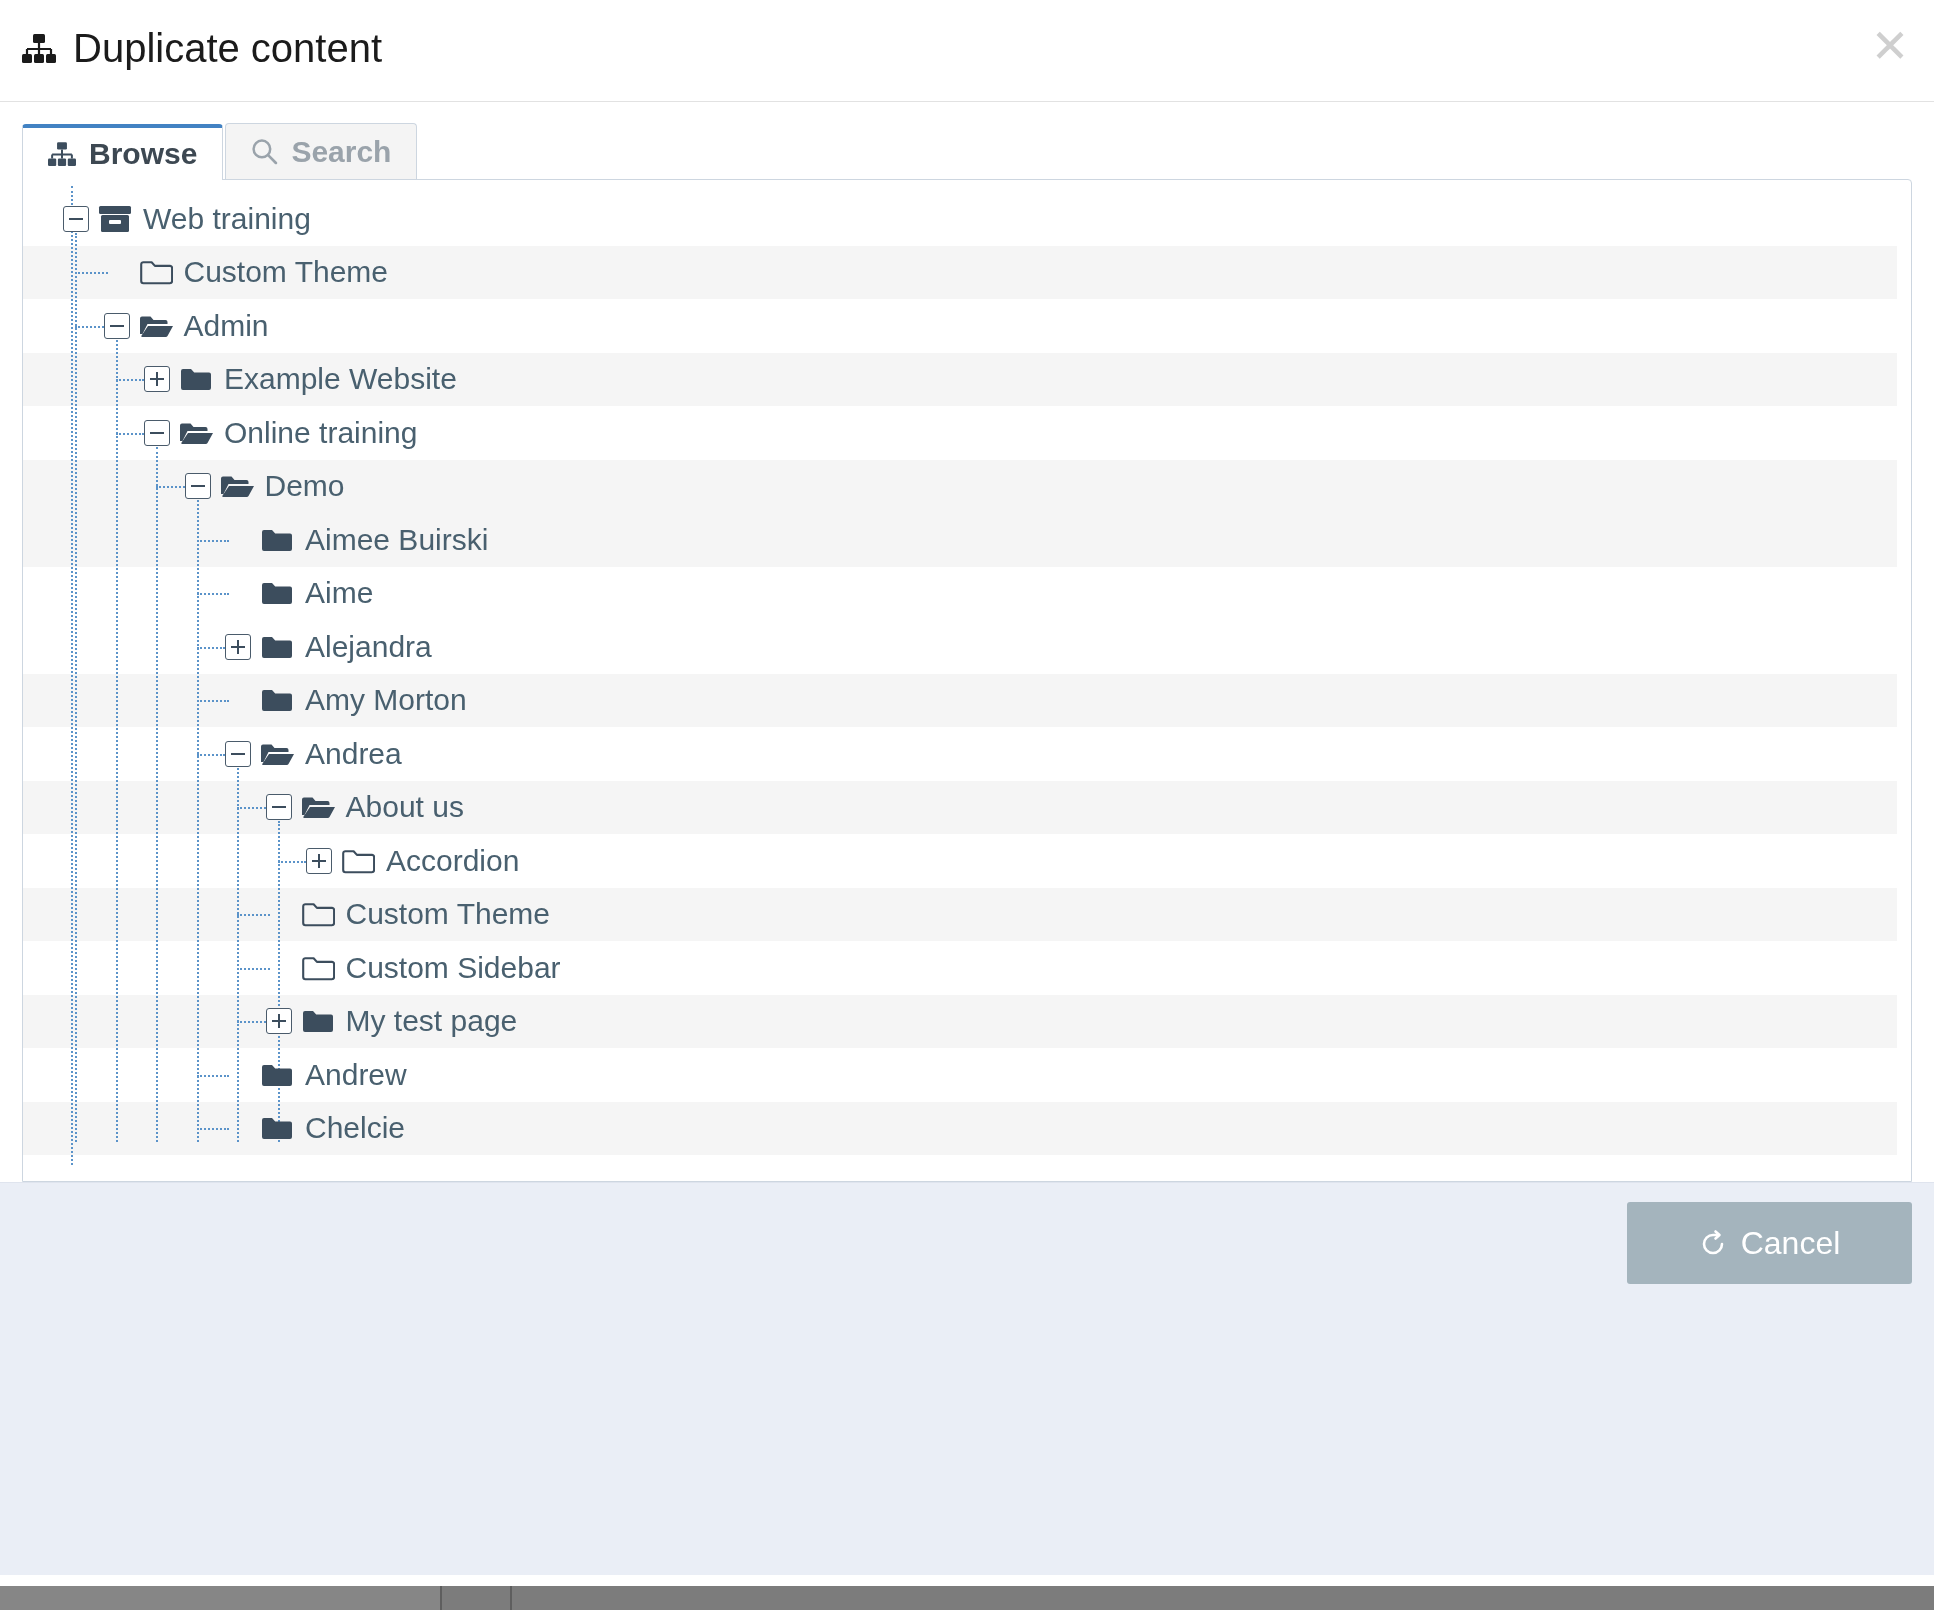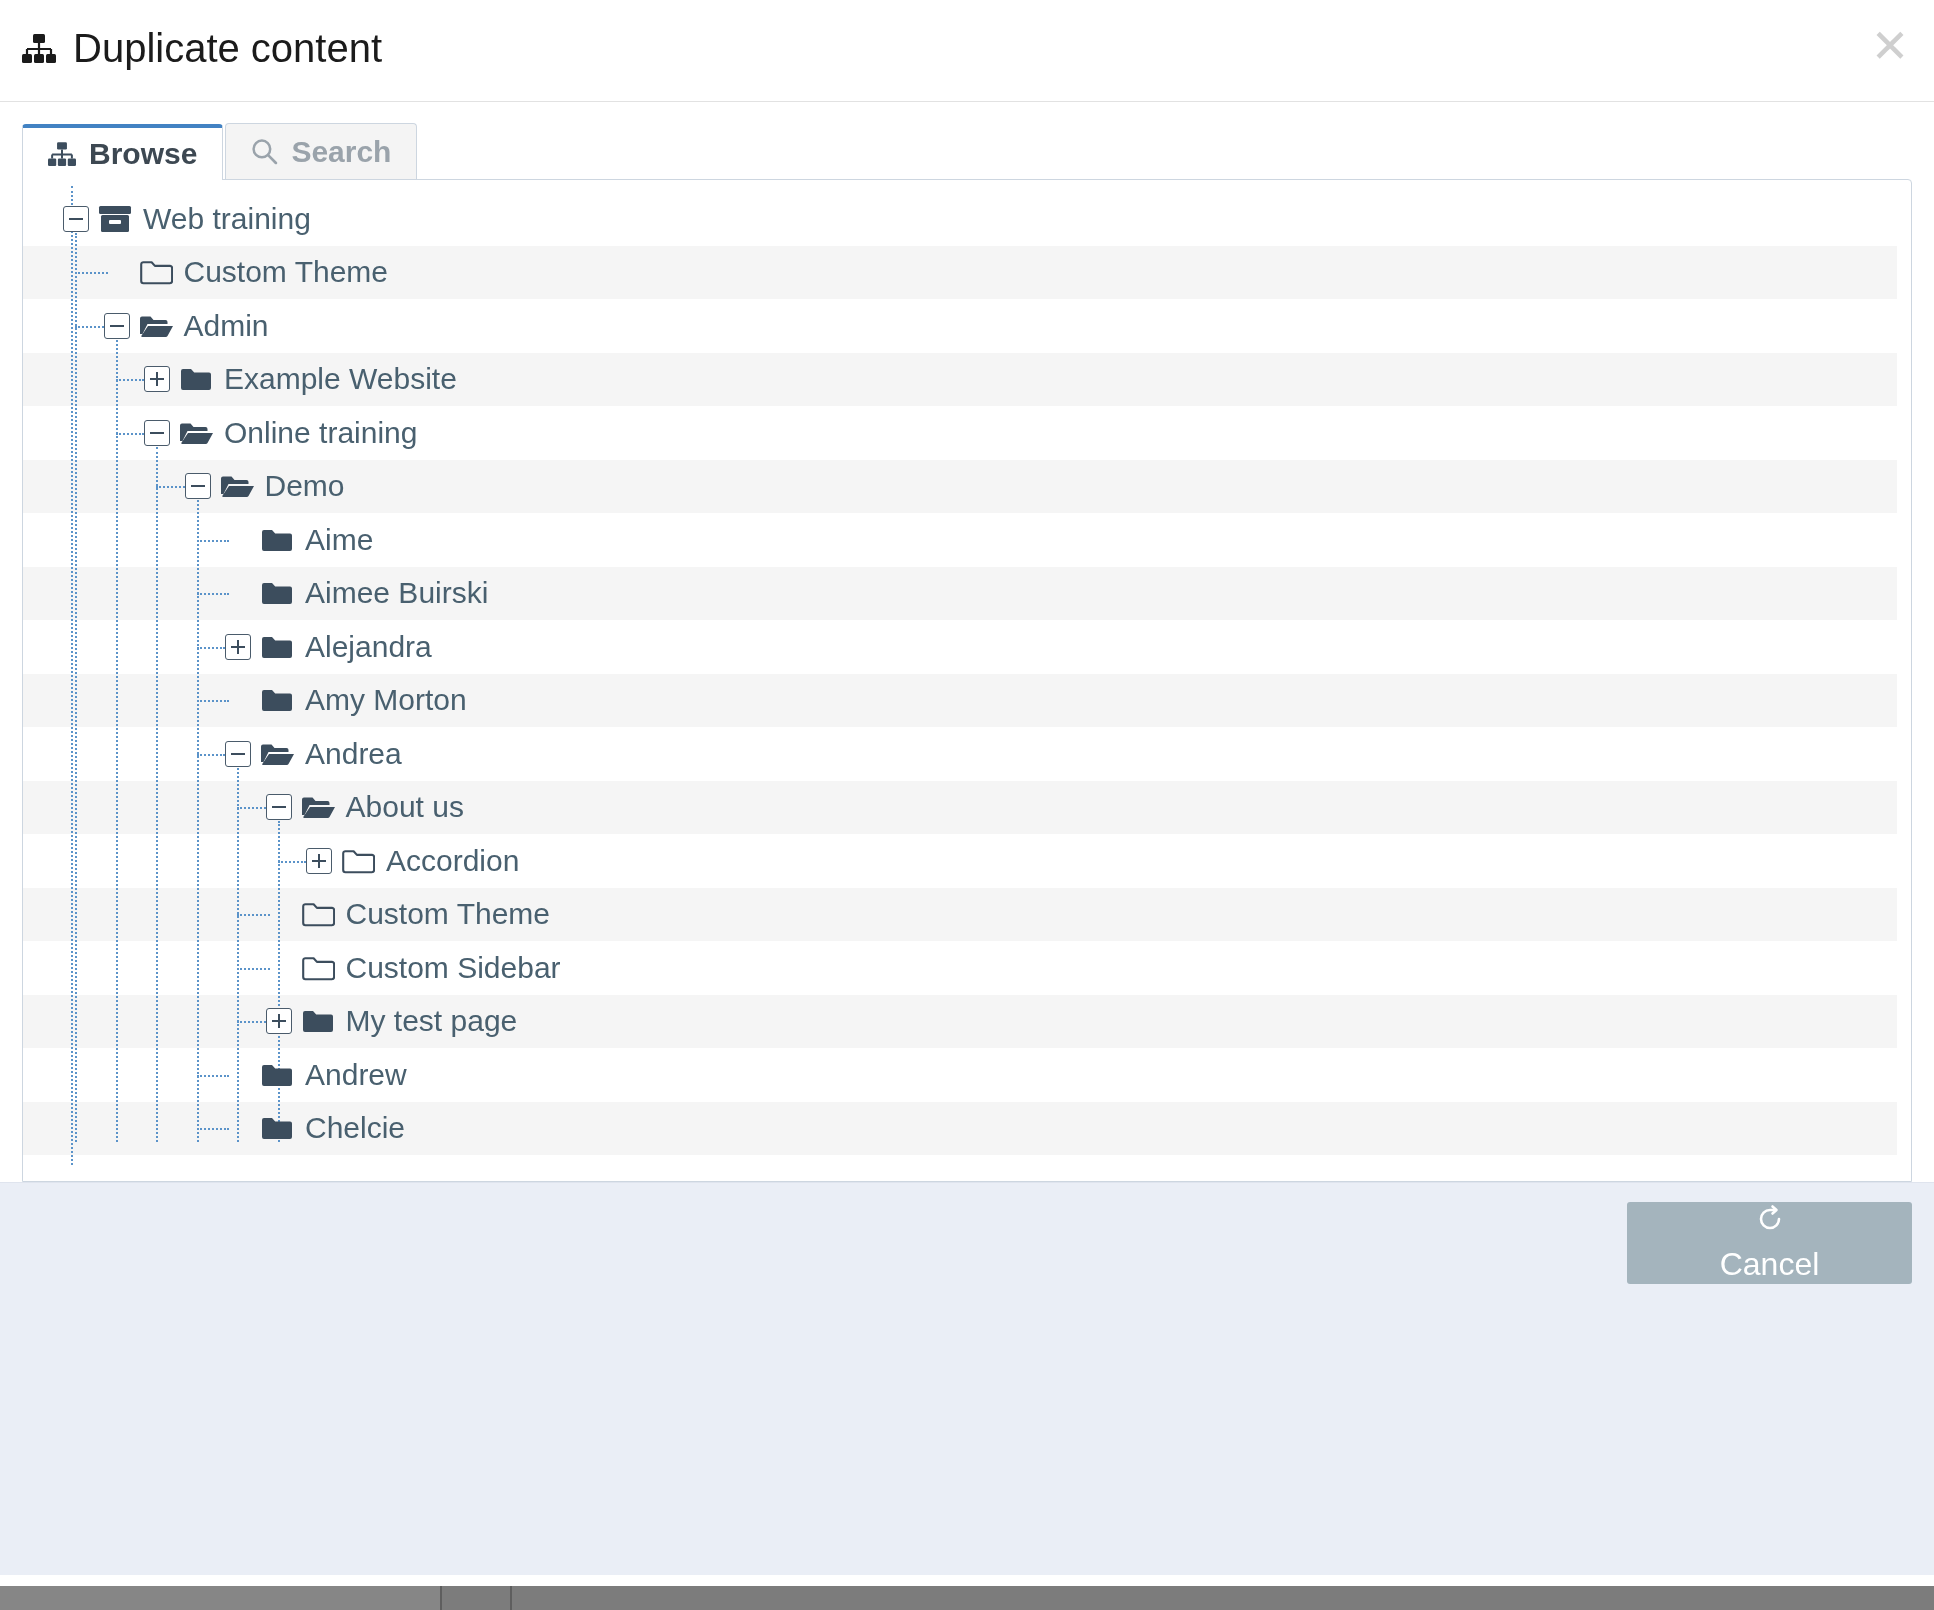--- a/index.html
+++ b/index.html
@@ -355,6 +355,18 @@
             <span class="node-label">Demo</span>
           </div>
         </div>
+        <div class="tree-row odd">
+          <div class="row-bg"></div>
+          <div class="row-content" style="margin-left: 202px;">
+            <span class="expander-spacer"></span>
+            <span class="node-icon">
+              <svg width="34" height="30" viewBox="0 0 34 30">
+                <path d="M2 7 a2 2 0 0 1 2-2 h8 l3.2 3.6 h14.8 a2 2 0 0 1 2 2 v13.4 a2 2 0 0 1 -2 2 h-26 a2 2 0 0 1 -2 -2 z" fill="#3c4d5d"></path>
+              </svg>
+            </span>
+            <span class="node-label">Aimee Buirski</span>
+          </div>
+        </div>
         <div class="tree-row even">
           <div class="row-bg"></div>
           <div class="row-content" style="margin-left: 202px;">
@@ -365,18 +377,6 @@
               </svg>
             </span>
             <span class="node-label">Aime</span>
-          </div>
-        </div>
-        <div class="tree-row odd">
-          <div class="row-bg"></div>
-          <div class="row-content" style="margin-left: 202px;">
-            <span class="expander-spacer"></span>
-            <span class="node-icon">
-              <svg width="34" height="30" viewBox="0 0 34 30">
-                <path d="M2 7 a2 2 0 0 1 2-2 h8 l3.2 3.6 h14.8 a2 2 0 0 1 2 2 v13.4 a2 2 0 0 1 -2 2 h-26 a2 2 0 0 1 -2 -2 z" fill="#3c4d5d"></path>
-              </svg>
-            </span>
-            <span class="node-label">Aimee Buirski</span>
           </div>
         </div>
         <div class="tree-row even">

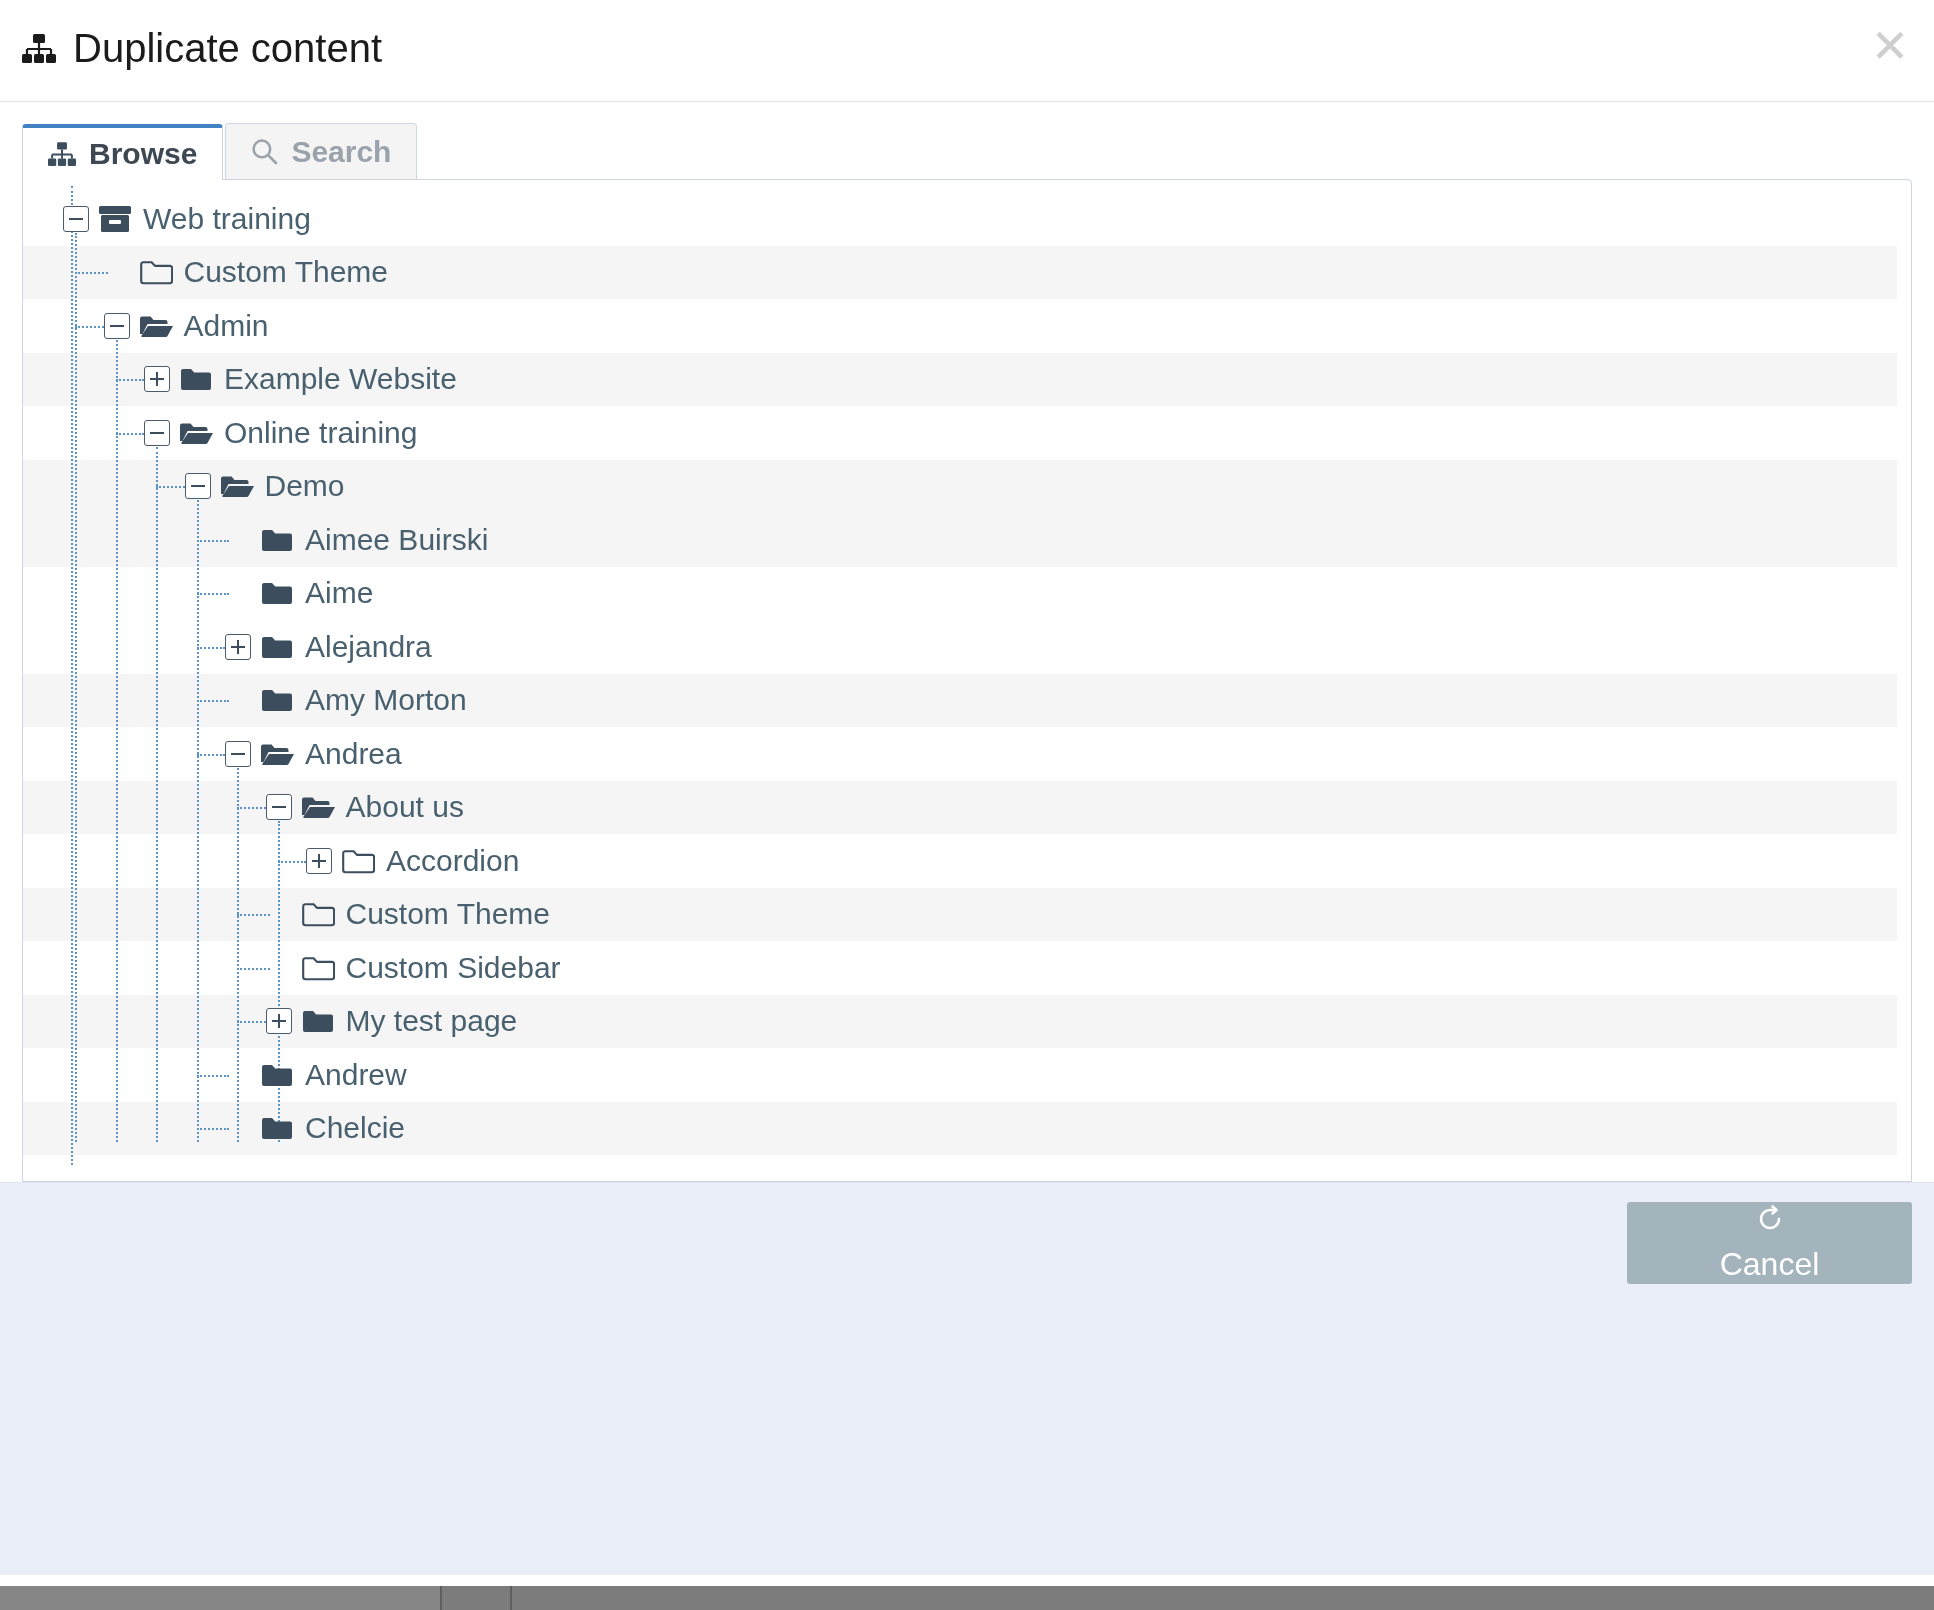--- a/index.html
+++ b/index.html
@@ -205,7 +205,6 @@
     justify-content: center;
     gap: 14px;
     cursor: pointer;
-    flex-direction: column;
   }
   .undo-icon { display: inline-block; width: 28px; height: 28px; }
   .undo-icon svg { display: block; }

